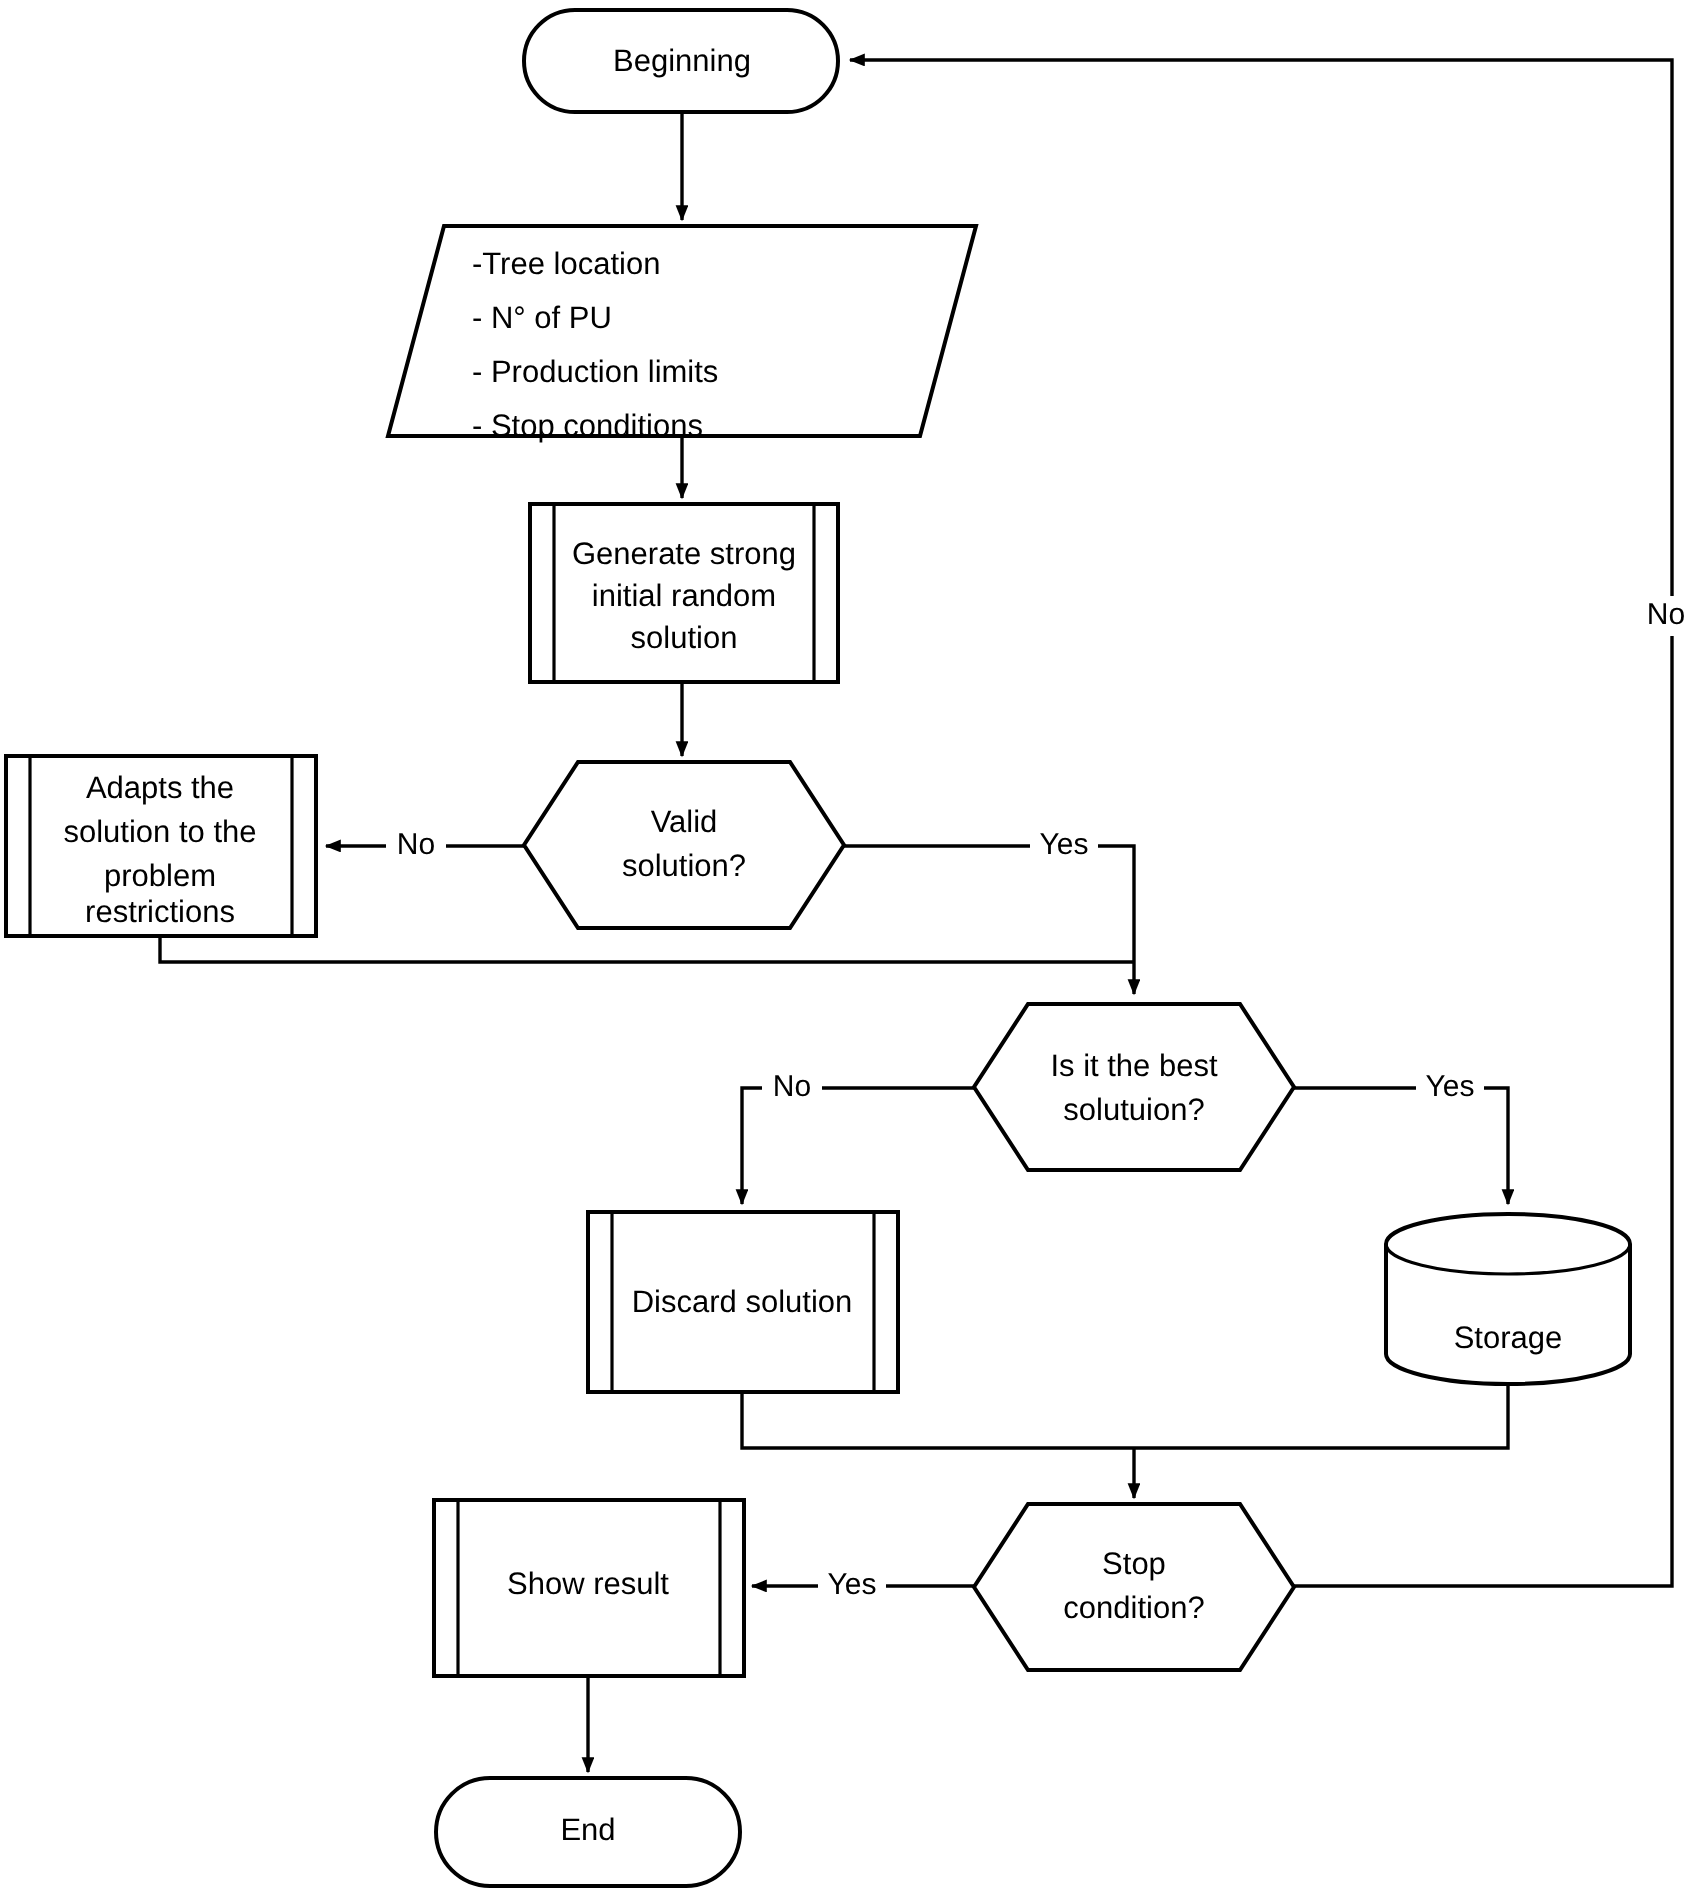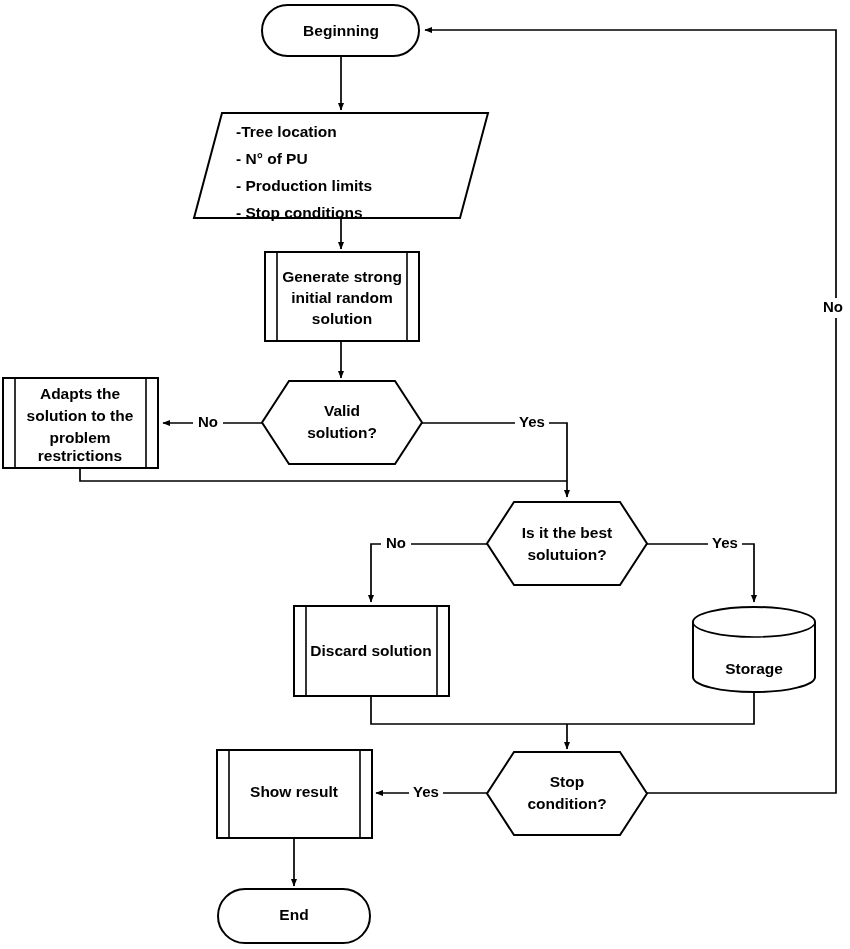--- a/index.html
+++ b/index.html
@@ -17,7 +17,6 @@
     position: relative;
     width: 850px;
     height: 794px;
-    font-weight: bold;
   }
   svg#flow-svg {
     display: block;

